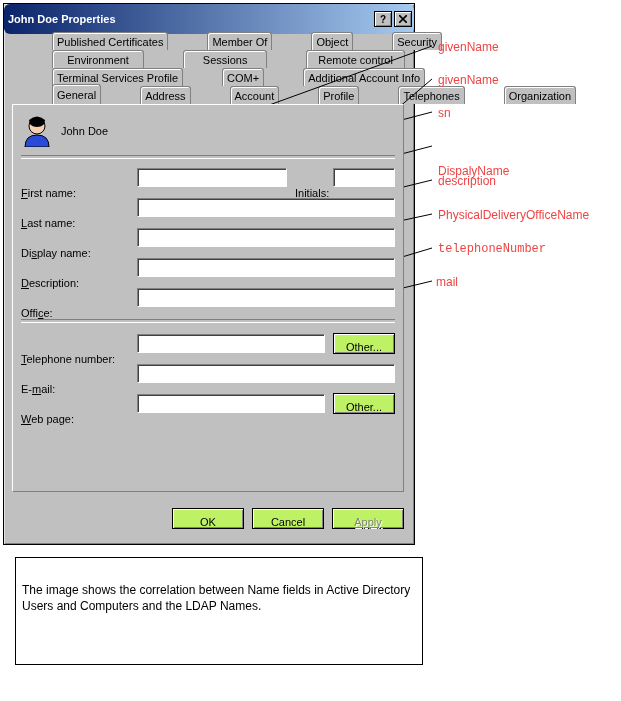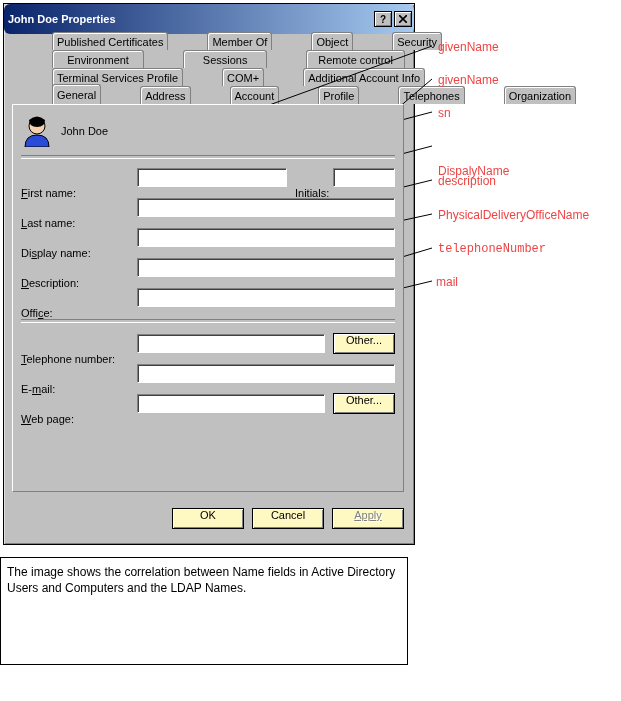--- a/index.html
+++ b/index.html
@@ -179,13 +179,13 @@
   .win-btn {
     position: absolute;
     height: 21px;
-    background: #fef9c3;
+    background: #bef264;
     border: 1px solid #000;
     box-shadow: inset 1px 1px 0 #fff, inset -1px -1px 0 #808080;
     font-family: inherit;
     font-size: 11px;
     display: flex;
-    align-items: flex-start;
+    align-items: flex-end;
     justify-content: center;
     cursor: pointer;
     box-sizing: border-box;

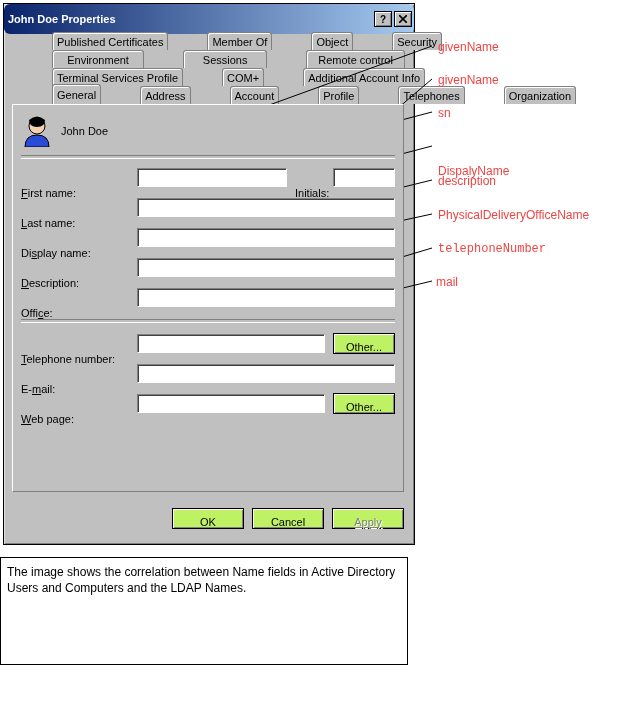--- a/index.html
+++ b/index.html
@@ -216,13 +216,13 @@
   
   .caption-box {
     position: absolute;
-    left: 0;
+    left: 15px;
     top: 557px;
     width: 408px;
     height: 108px;
     border: 1px solid #000;
     background: #fff;
-    padding: 6px 6px;
+    padding: 24px 6px;
     box-sizing: border-box;
     font-size: 12px;
     line-height: 1.35;

